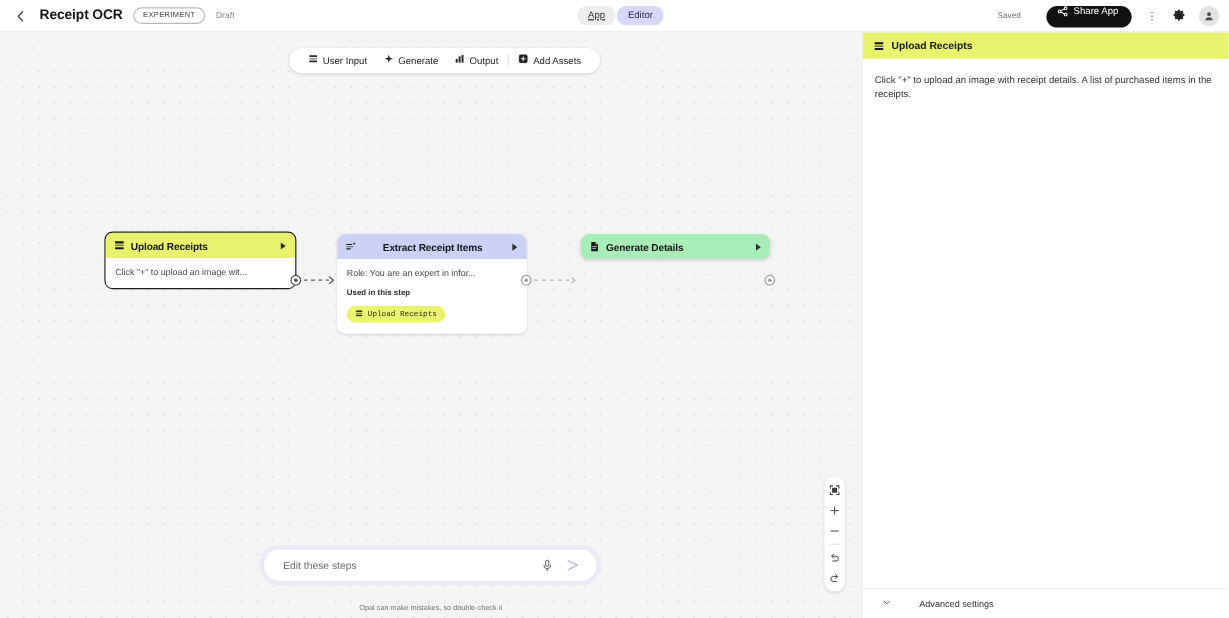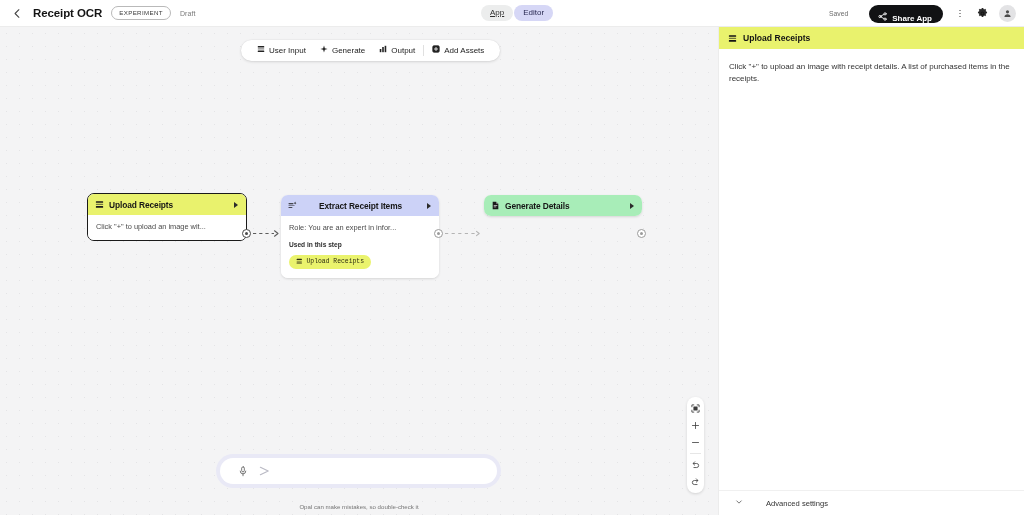--- a/index.html
+++ b/index.html
@@ -57,9 +57,9 @@
   }
   .saved-label { font-size: 6.8px; color: #6d6d6d; margin-right: 21px; }
   .share-app {
-    display: flex; align-items: flex-end; gap: 5px;
+    display: flex; align-items: flex-start; gap: 5px;
     background: #111214; color: #fff; border-radius: 12px;
-    height: 18px; padding: 0 11px 0 9px; font-size: 8px; font-weight: 700;
+    height: 18px; padding: 0 11px 0 9px; font-size: 8px; font-weight: 400;
     cursor: pointer;
   }
   .share-app svg { width: 9px; height: 9px; }

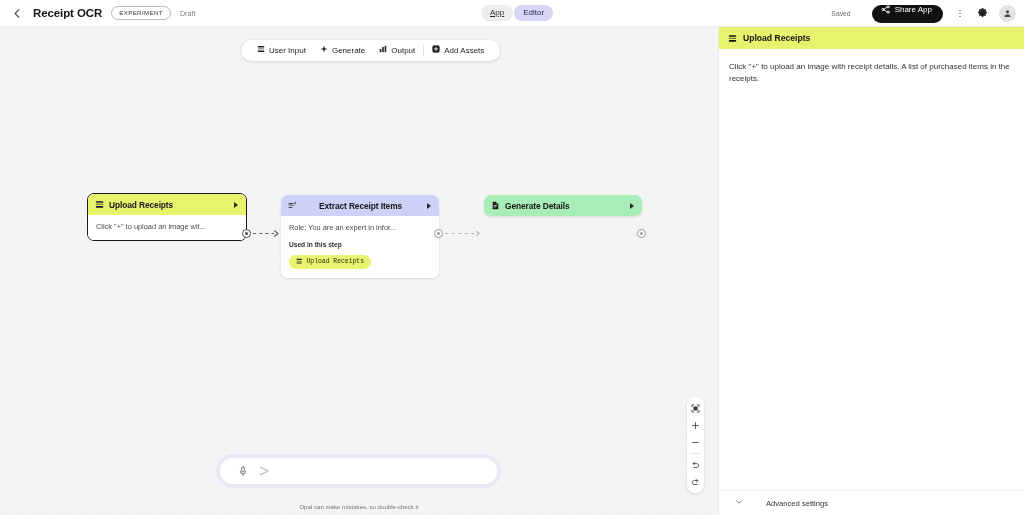--- a/index.html
+++ b/index.html
@@ -444,6 +444,7 @@
 
     <div class="prompt-wrap">
       <div class="prompt-inner">
+        <input class="prompt-input" type="text" placeholder="Edit these steps" style="">
         <div class="mic-btn">
           <svg viewBox="0 0 12 16" fill="none" stroke="currentColor" stroke-width="1.2" stroke-linecap="round">
               <rect x="4" y="1" width="4" height="7.6" rx="2"></rect>

